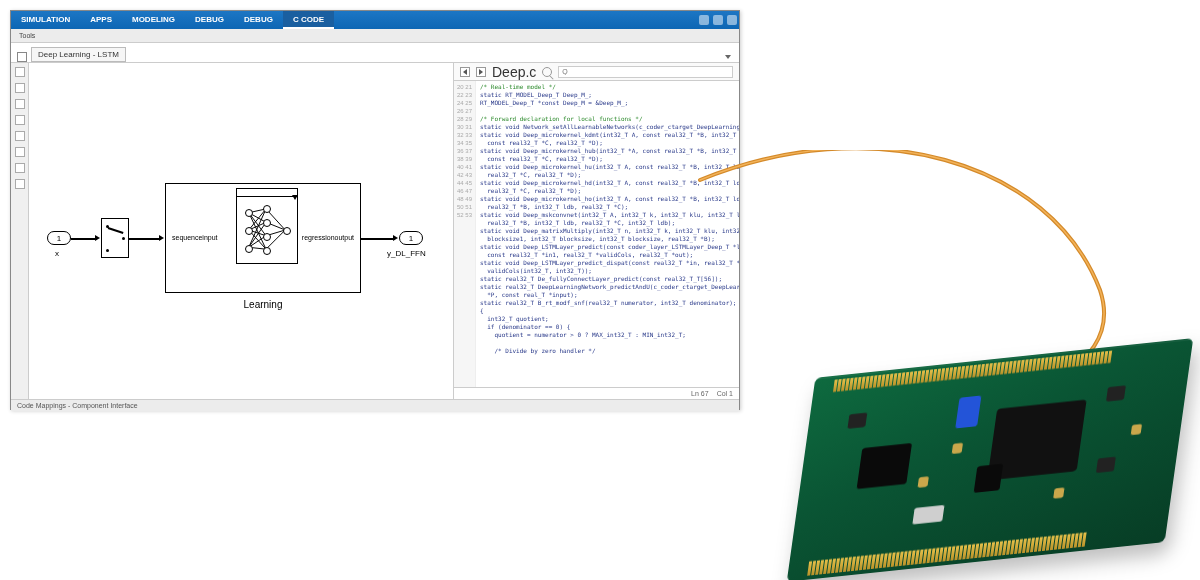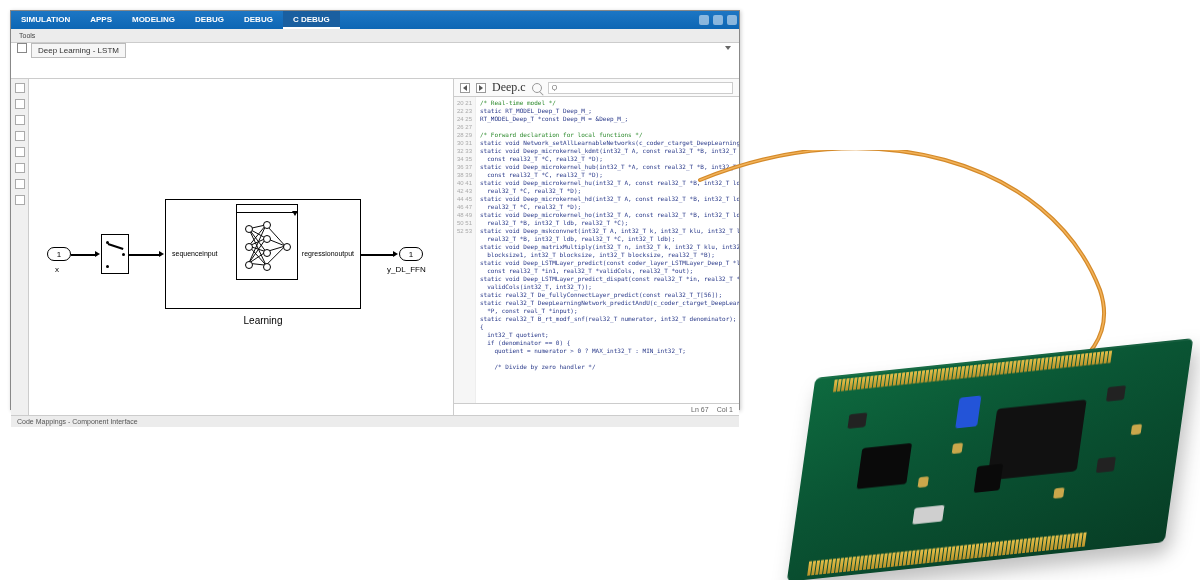--- a/index.html
+++ b/index.html
@@ -106,7 +106,7 @@
     <div class="tab">MODELING</div>
     <div class="tab">DEBUG</div>
     <div class="tab">DEBUG</div>
-    <div class="tab active">C DEBUG</div>
+    <div class="tab active">C CODE</div>
     <div class="toolstrip-spacer"></div>
     <div class="win-ctrl"></div>
     <div class="win-ctrl"></div>

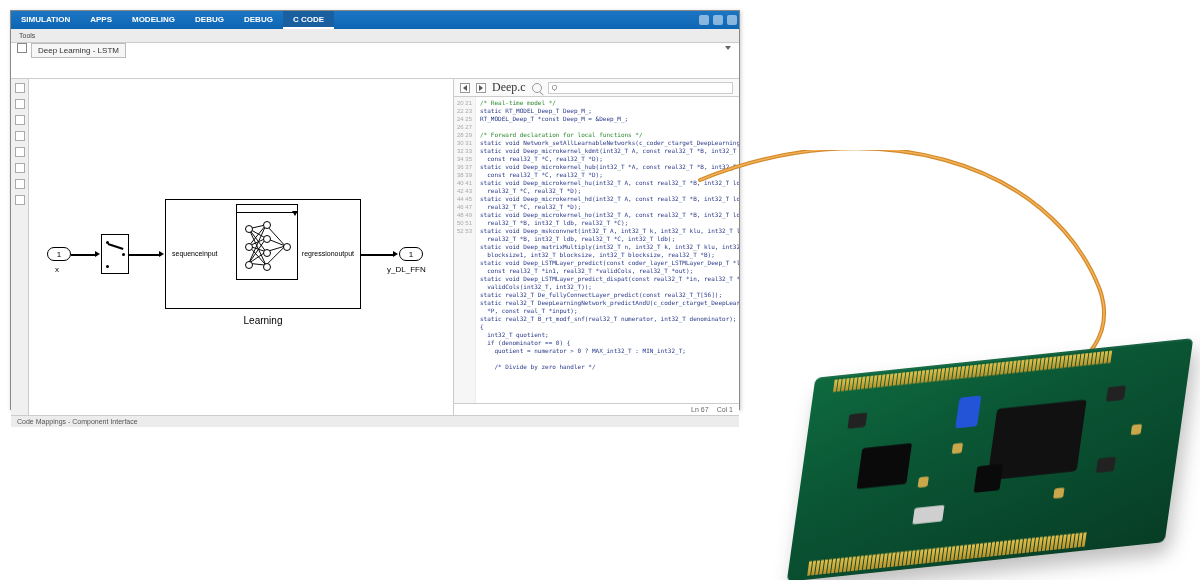--- a/index.html
+++ b/index.html
@@ -16,7 +16,7 @@
   .subbar { display:flex; align-items:center; height:14px; background:#ececec; border-bottom:1px solid #ccc; padding-left:8px; }
   .subbar span { font-size:7px; color:#444; }
 
-  .crumbbar { display:flex; align-items:flex-start; height:36px; background:#fff; border-bottom:1px solid #ccc; padding:0 6px; gap:4px; }
+  .crumbbar { display:flex; align-items:flex-end; height:20px; background:#fff; border-bottom:1px solid #ccc; padding:0 6px; gap:4px; }
   .crumbicon { width:10px; height:10px; border:1px solid #888; background:#fff; display:inline-block; }
   .crumbtext { font-size:8px; color:#333; padding:2px 6px; border:1px solid #bbb; background:#f6f6f6; flex:0 0 auto; }
   .crumb-spacer { flex:1; }

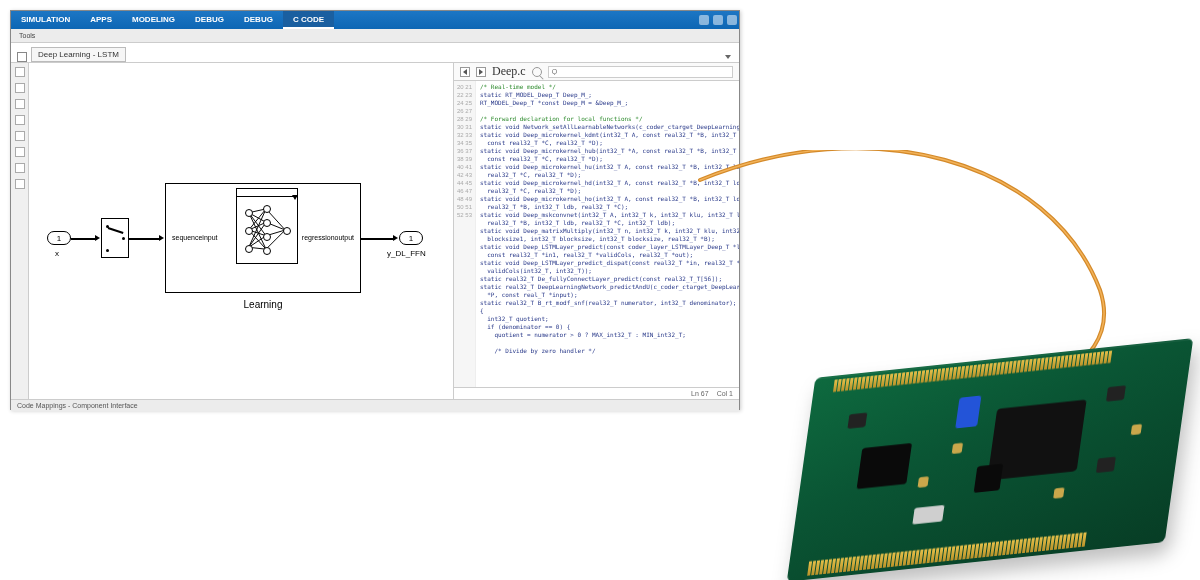--- a/index.html
+++ b/index.html
@@ -62,7 +62,7 @@
   .code-head .navbtn { width:10px; height:10px; border:1px solid #999; background:#fff; display:flex; align-items:center; justify-content:center; cursor:pointer; }
   .code-head .navbtn .chl { width:0;height:0;border-top:3px solid transparent;border-bottom:3px solid transparent;border-right:4px solid #555;}
   .code-head .navbtn .chr { width:0;height:0;border-top:3px solid transparent;border-bottom:3px solid transparent;border-left:4px solid #555;}
-  .code-head .bc { font-size:12px; color:#333;font-family:Liberation Serif, serif; }
+  .code-head .bc { font-size:14px; color:#333; }
   .code-head .srch { width:10px; height:10px; border:1px solid #999; border-radius:50%; position:relative; }
   .code-head .srch::after { content:""; position:absolute; width:5px; height:1px; background:#999; bottom:-2px; right:-3px; transform:rotate(45deg); }
   .code-body { flex:1; overflow:hidden; display:flex; }

